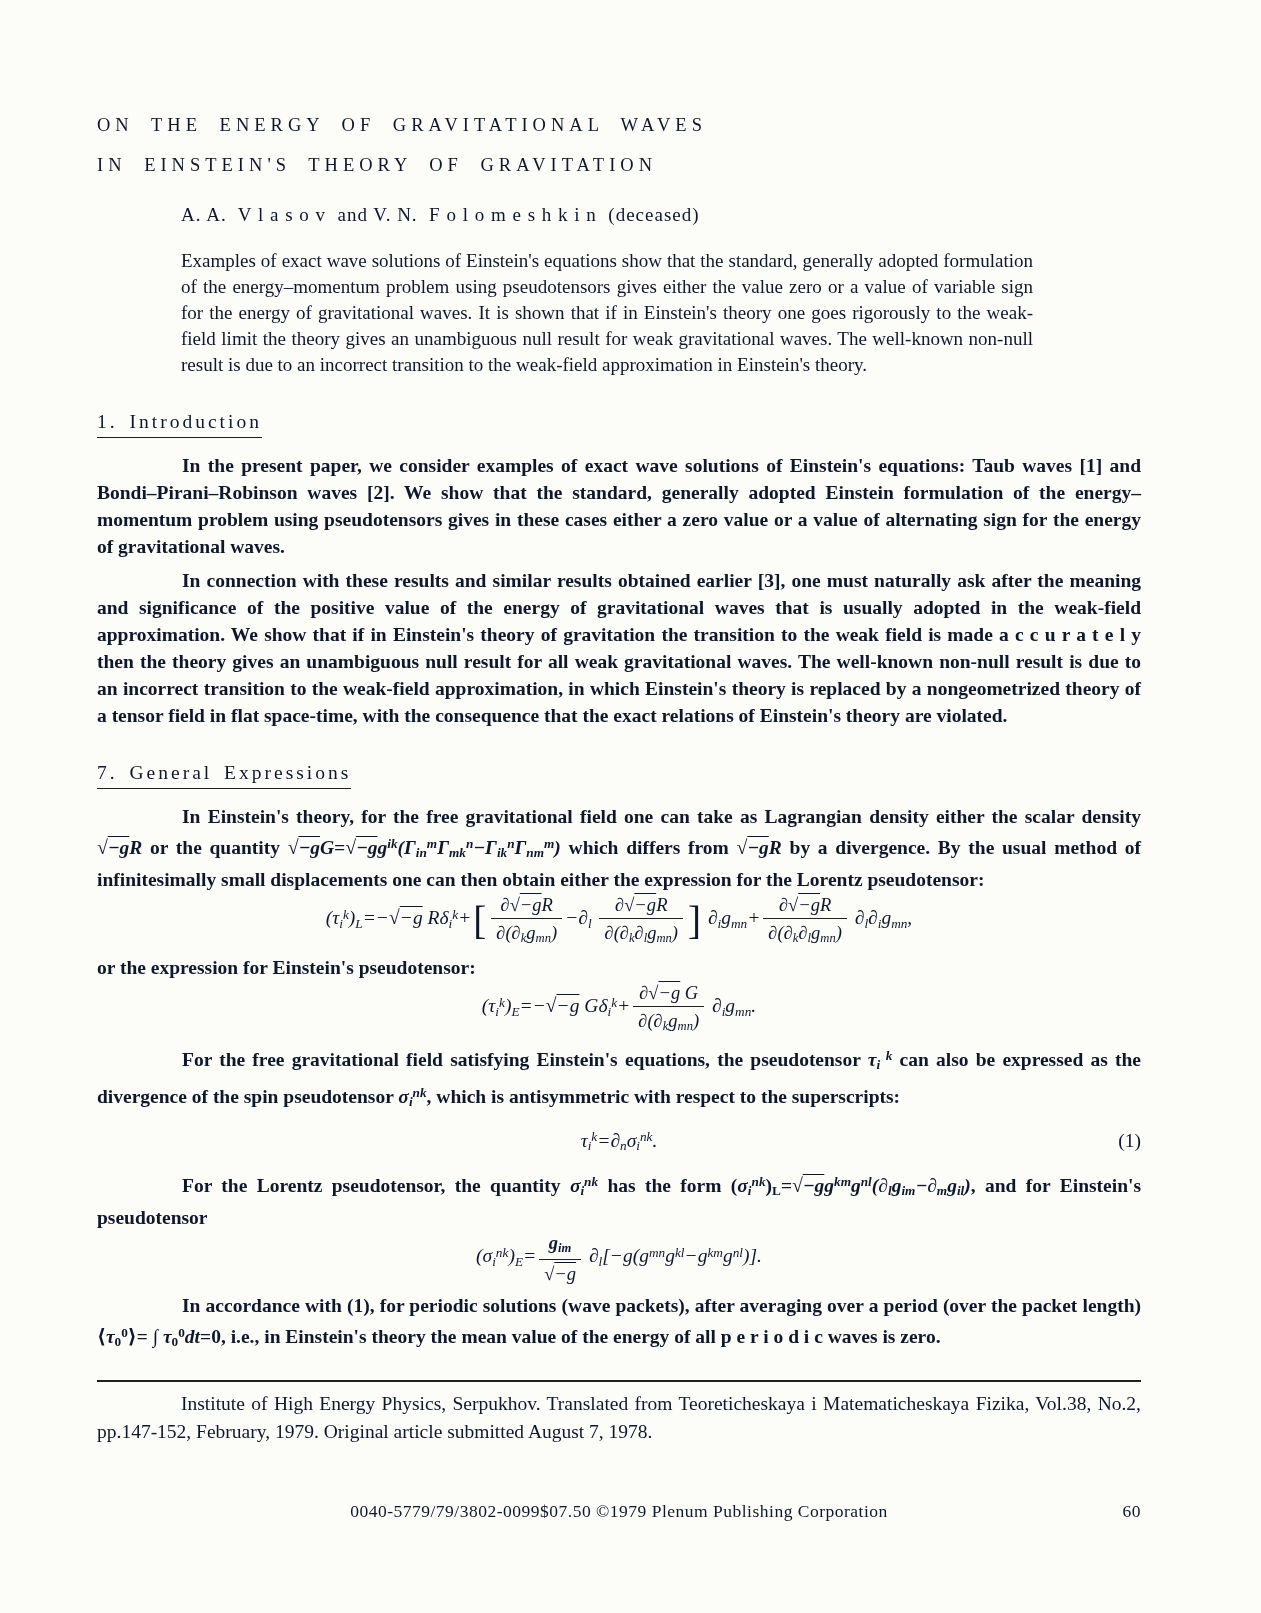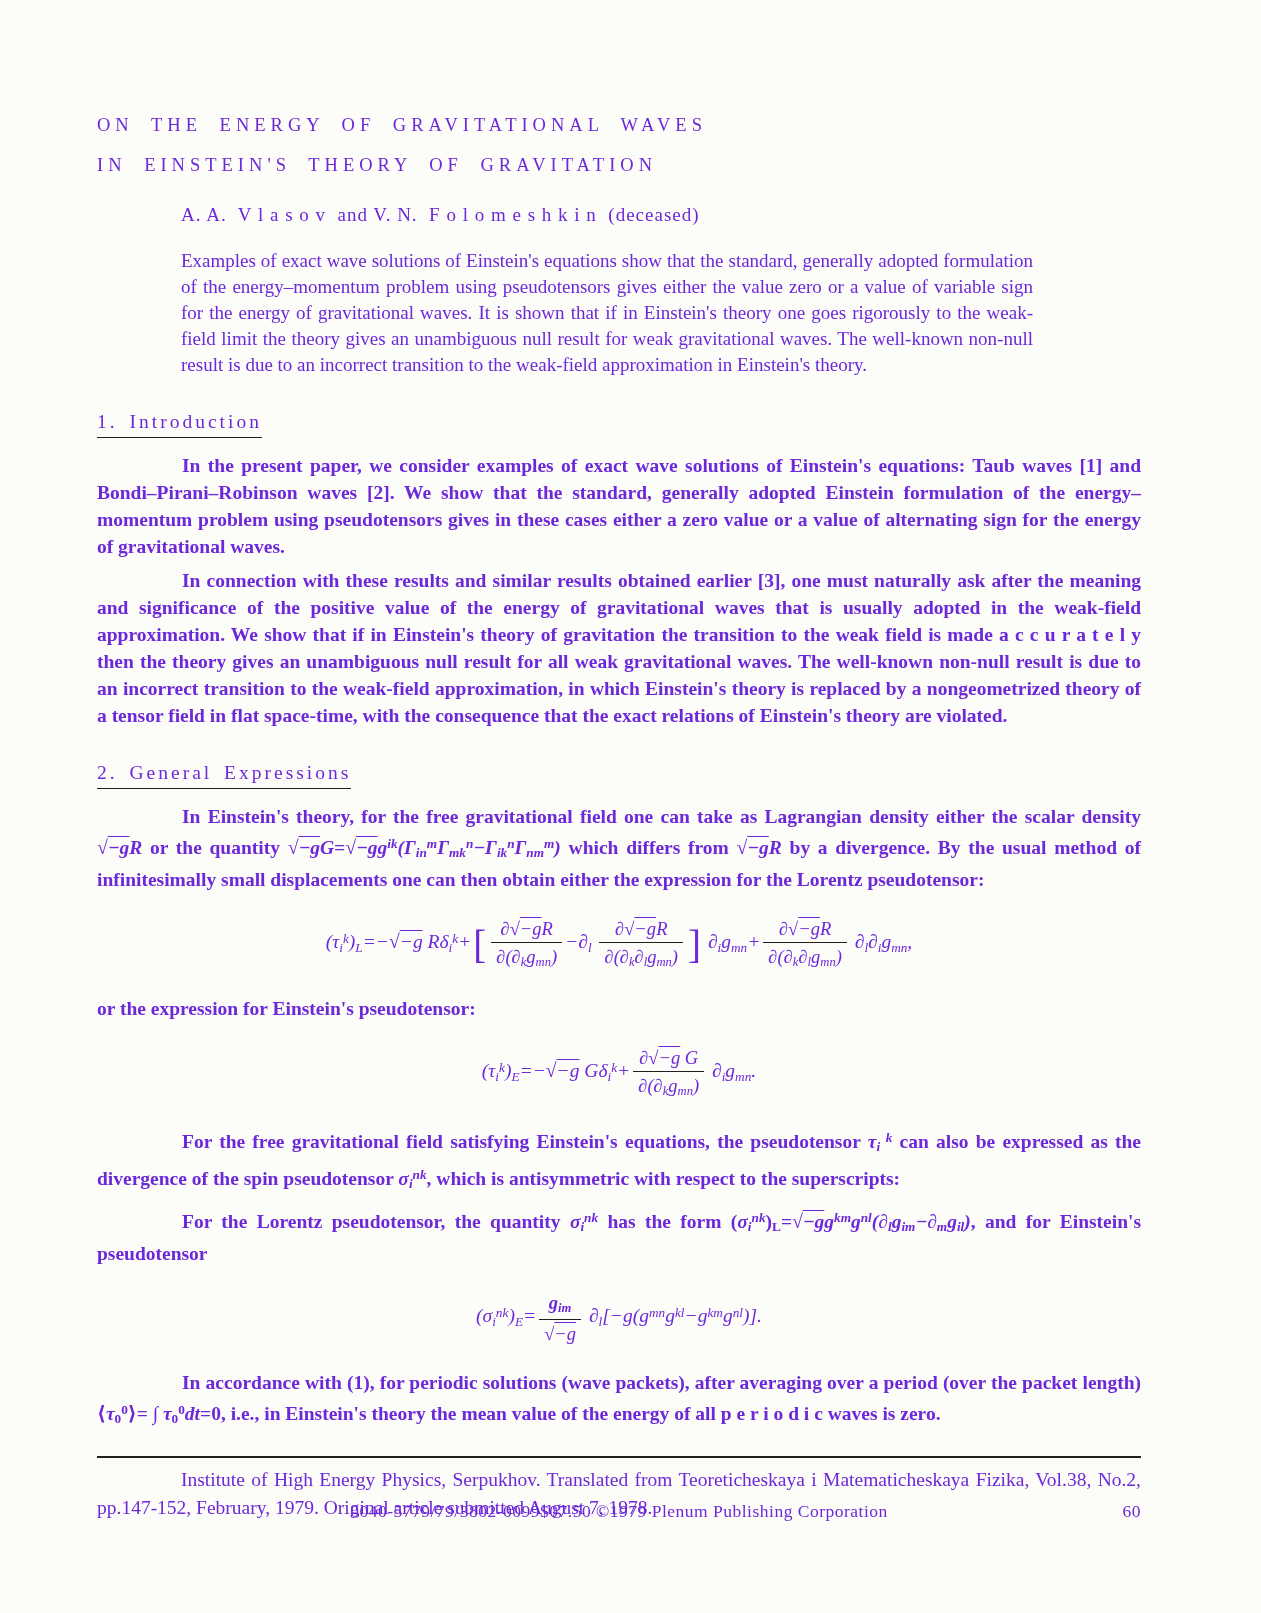--- a/index.html
+++ b/index.html
@@ -9,7 +9,7 @@
     height: 1613px;
     margin: 0 auto;
     background: #fcfcf9;
-    color: #6d28d9;
+    color: #0f172a;
     font-family: "Liberation Serif", "DejaVu Serif", serif;
     font-size: 19.5px;
     line-height: 27px;

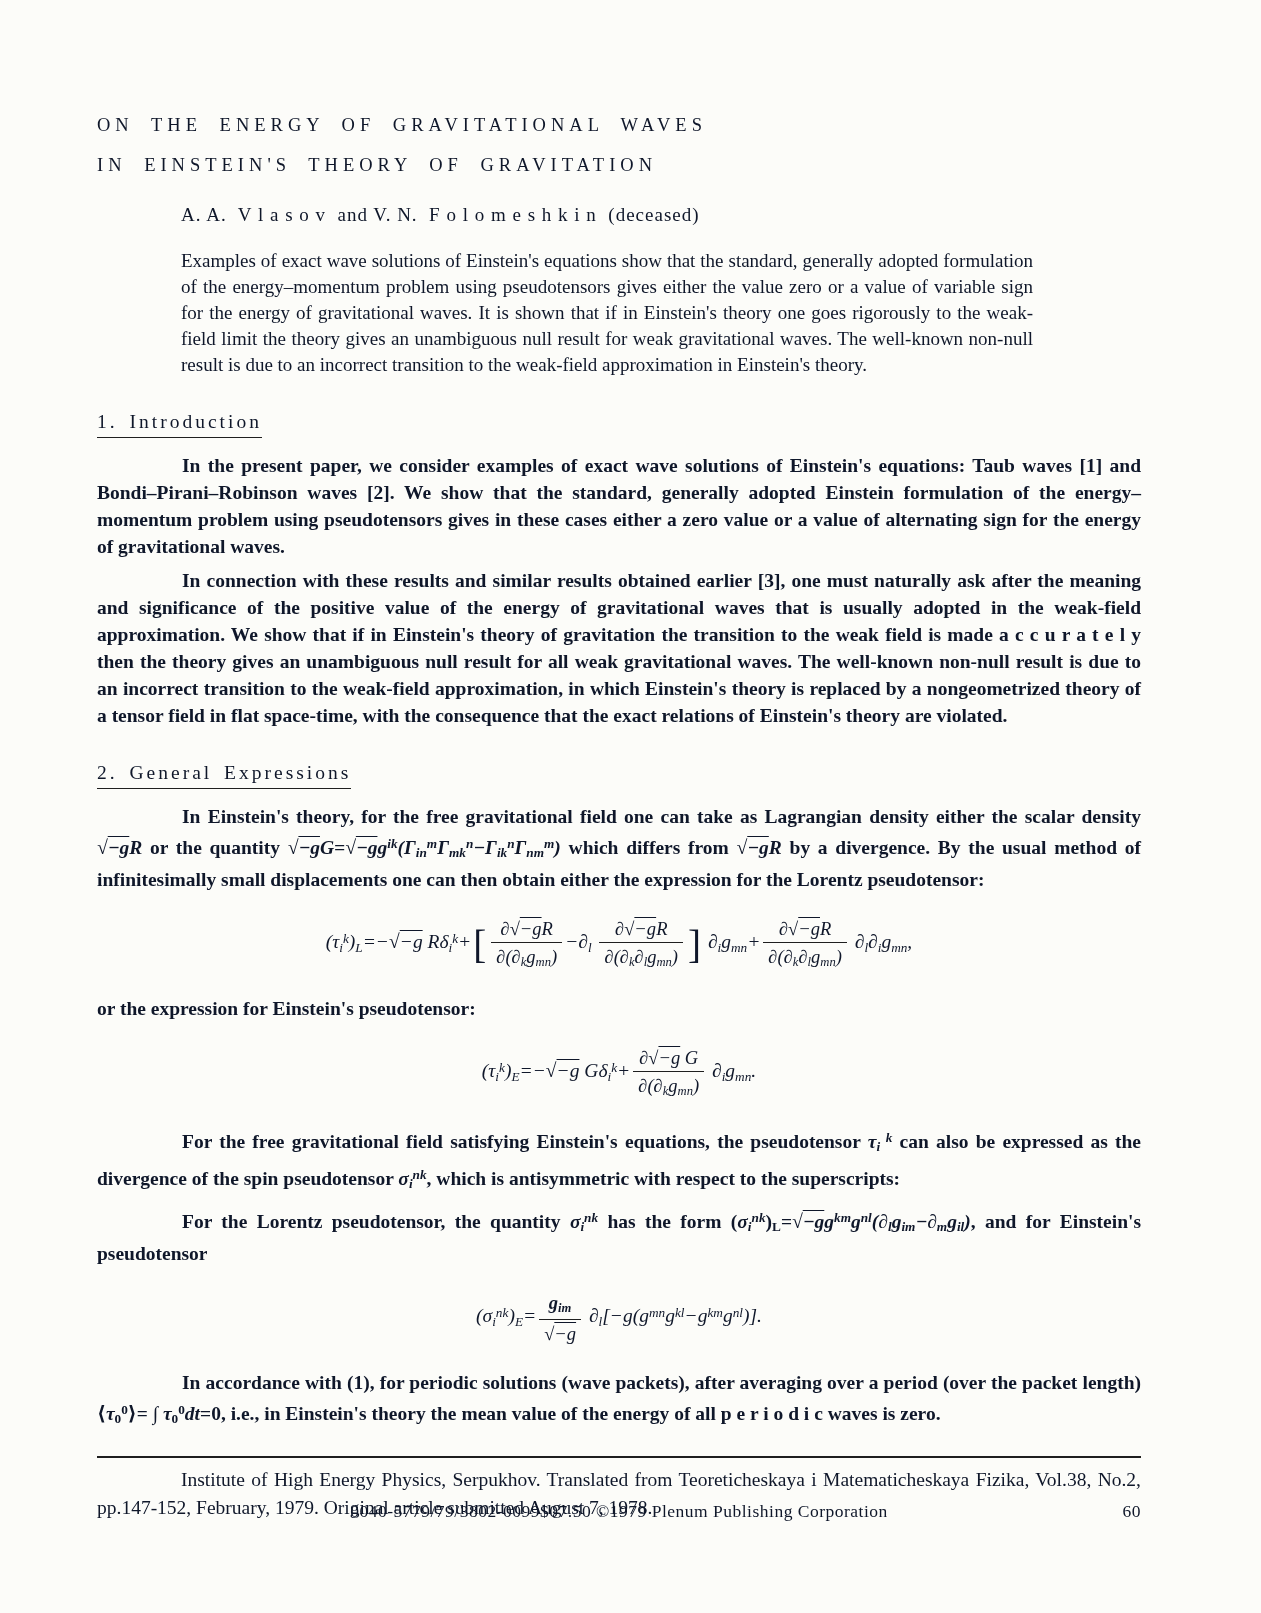--- a/index.html
+++ b/index.html
@@ -151,7 +151,7 @@
   <p class="para">In connection with these results and similar results obtained earlier [3], one must naturally ask after the meaning and significance of the positive value of the energy of gravitational waves that is usually adopted in the weak-field approximation.  We show that if in Einstein's theory of gravitation the transition to the weak field is made a c c u r a t e l y  then the theory gives an unambiguous null result for all weak gravitational waves.  The well-known non-null result is due to an incorrect transition to the weak-field approximation, in which Einstein's theory is replaced by a nongeometrized theory of a tensor field in flat space-time, with the consequence that the exact relations of Einstein's theory are violated.</p>
 
   <div class="sec-heading">
-    <span class="underlined">2.  General Expressions</span>
+    <span class="underlined">7.  General Expressions</span>
   </div>
   <p class="para">In Einstein's theory, for the free gravitational field one can take as Lagrangian density either the scalar density <i>√<span class="ol">−g</span>R</i> or the quantity <i>√<span class="ol">−g</span>G=√<span class="ol">−g</span>g<sup>ik</sup>(Γ<sub>in</sub><sup>m</sup>Γ<sub>mk</sub><sup>n</sup>−Γ<sub>ik</sub><sup>n</sup>Γ<sub>nm</sub><sup>m</sup>)</i> which differs from <i>√<span class="ol">−g</span>R</i> by a divergence.  By the usual method of infinitesimally small displacements one can then obtain either the expression for the Lorentz pseudotensor:</p>
 

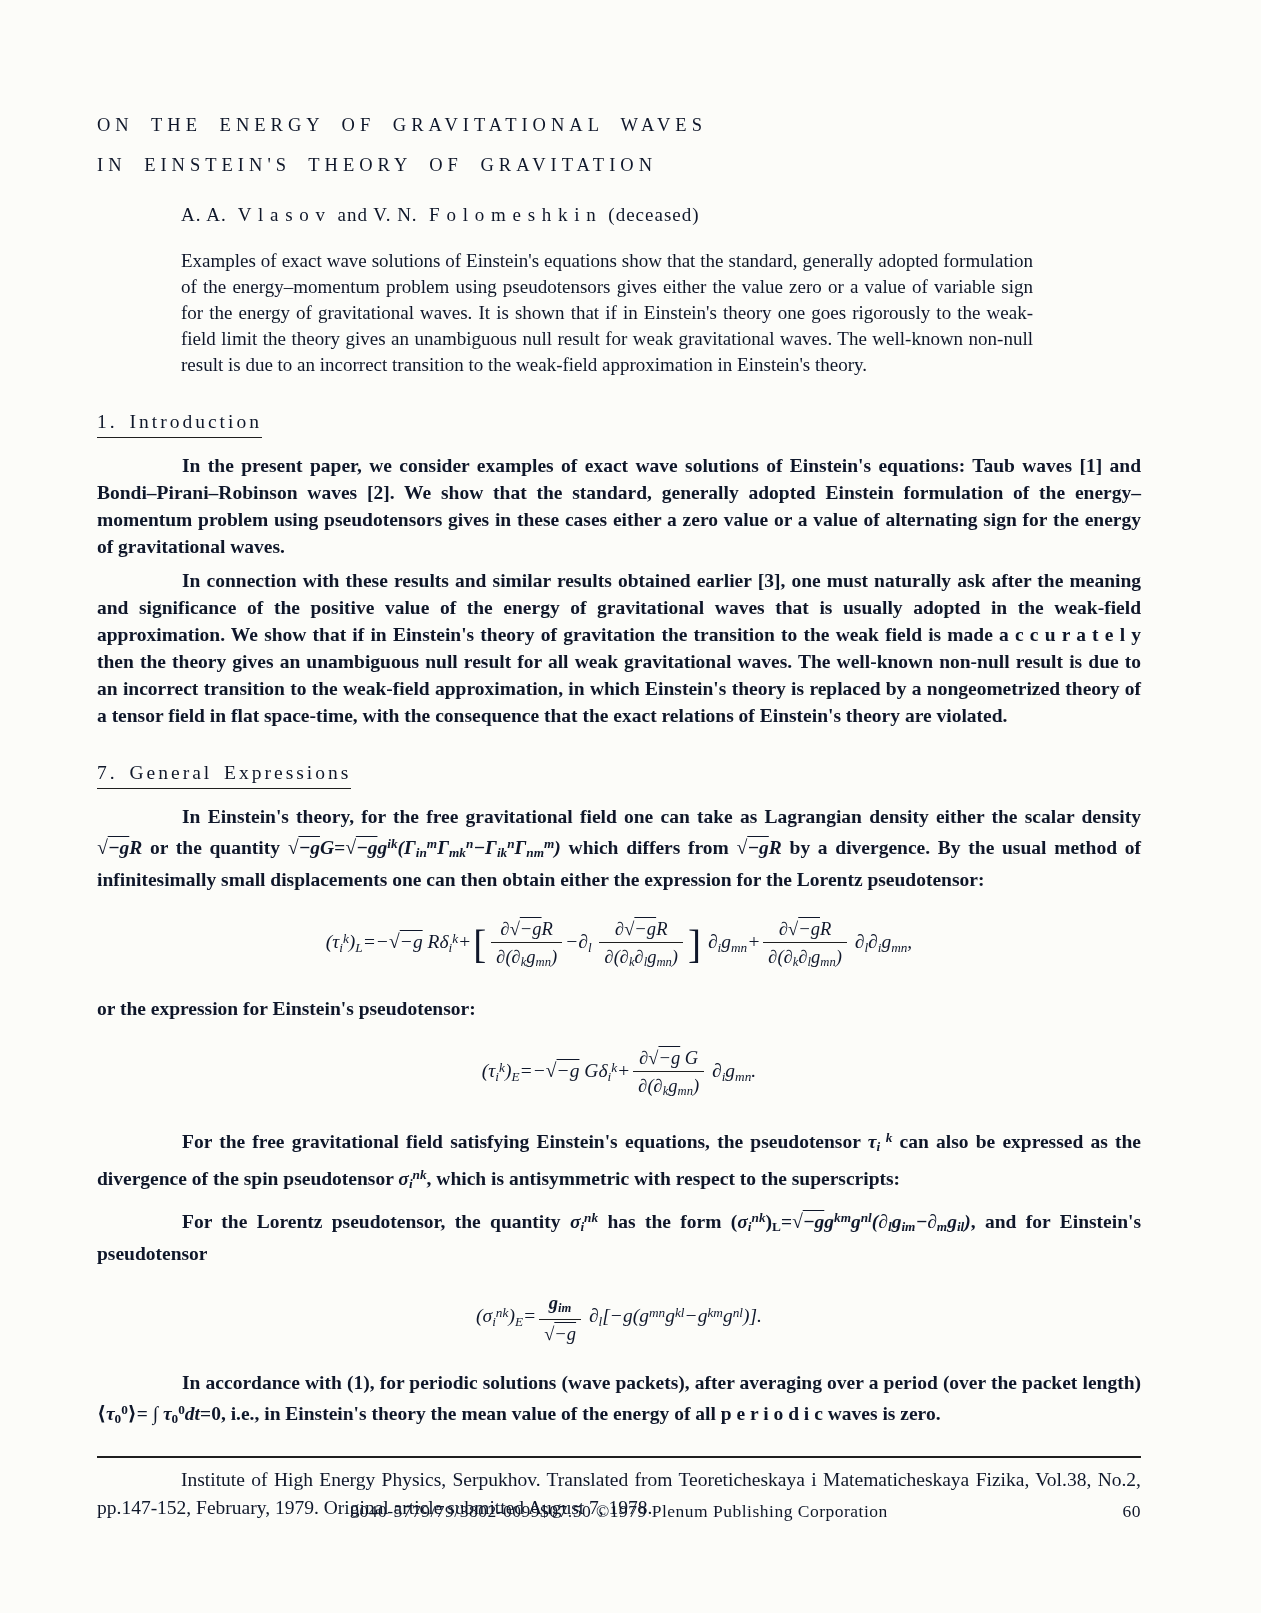--- a/index.html
+++ b/index.html
@@ -68,7 +68,7 @@
   .eq {
     text-align: center;
     font-style: italic;
-    margin: 24px 0;
+    margin: 0 0;
     line-height: 1.2;
   }
   .eq-row {

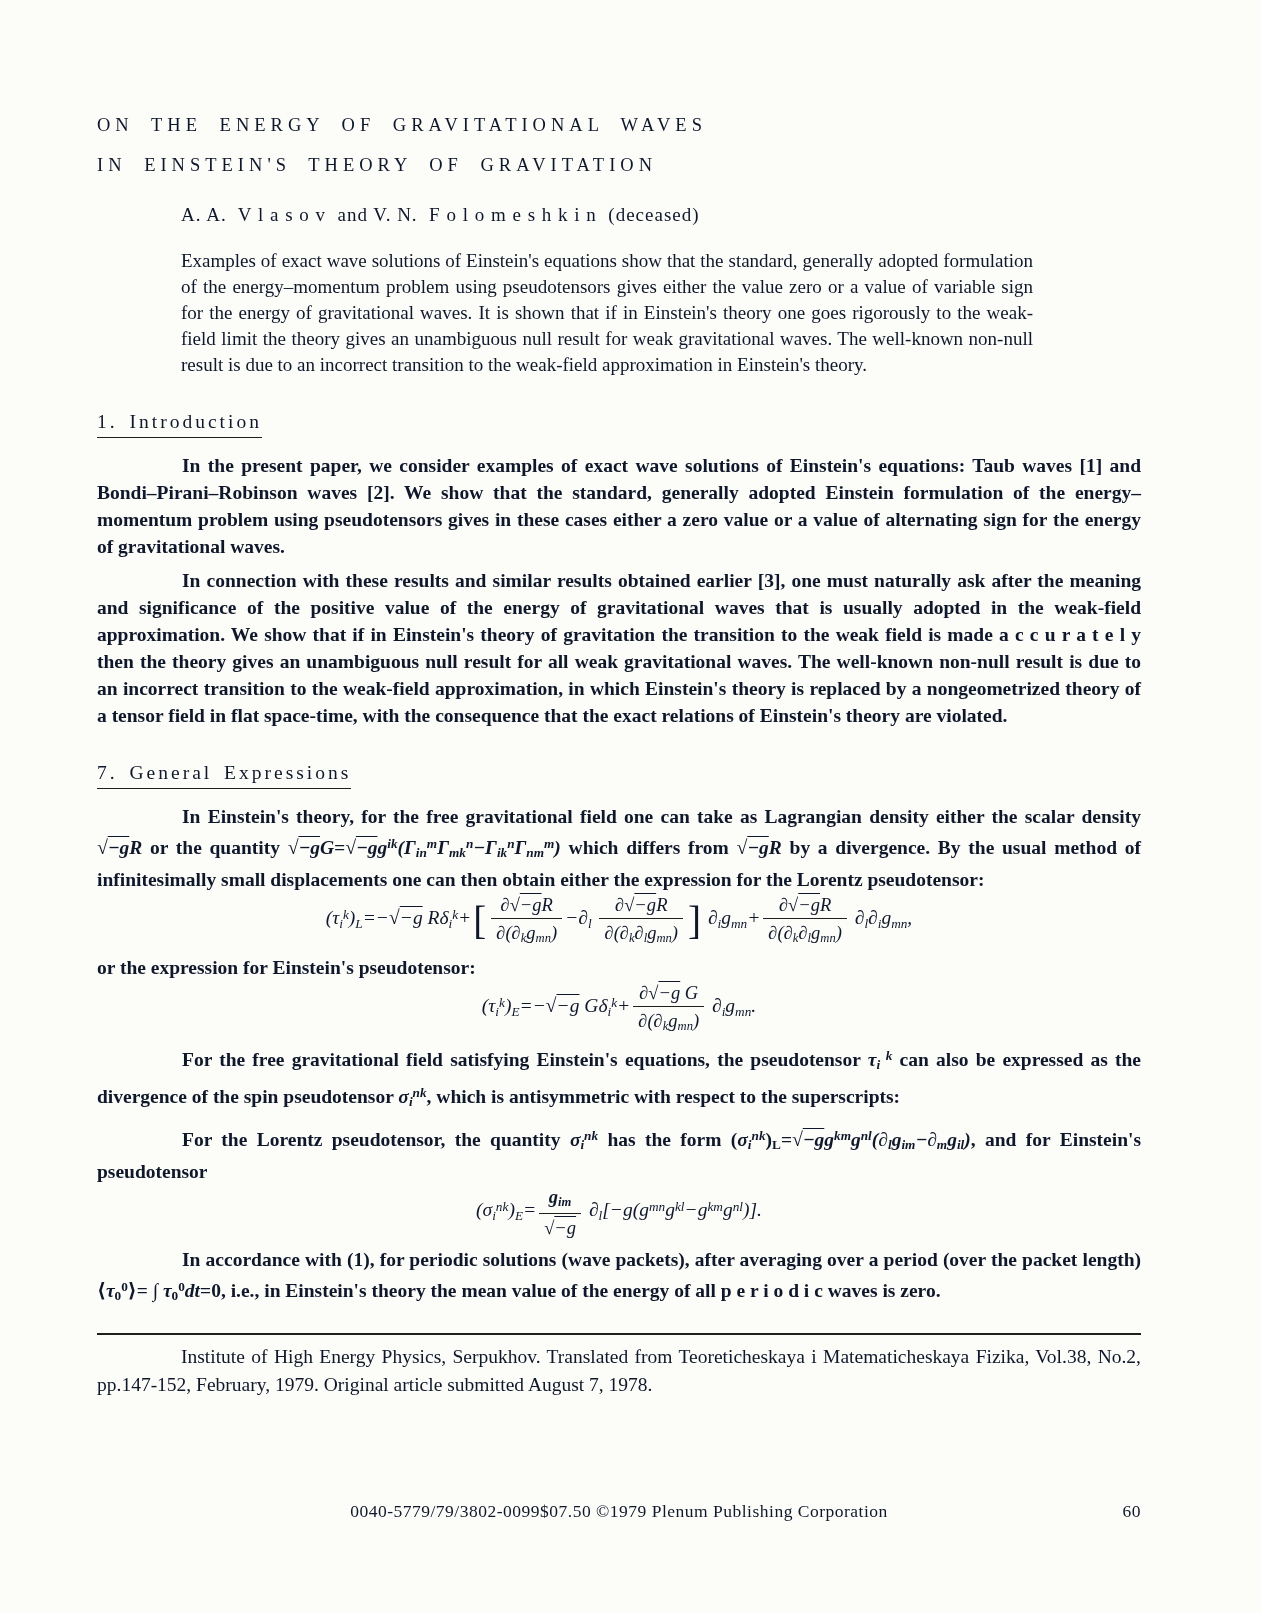--- a/index.html
+++ b/index.html
@@ -163,6 +163,10 @@
 
   <p class="para">For the free gravitational field satisfying Einstein's equations, the pseudotensor <i>τ<sub>i</sub><sup> k</sup></i> can also be expressed as the divergence of the spin pseudotensor <i>σ<sub>i</sub><sup>nk</sup></i>, which is antisymmetric with respect to the superscripts:</p>
 
+  <div class="eq-row">
+    <span>τ<sub>i</sub><sup>k</sup>=∂<sub>n</sub>σ<sub>i</sub><sup>nk</sup>.</span>
+    <span class="eq-num">(1)</span>
+  </div>
 
   <p class="para">For the Lorentz pseudotensor, the quantity <i>σ<sub>i</sub><sup>nk</sup></i> has the form  (<i>σ<sub>i</sub><sup>nk</sup></i>)<sub>L</sub>=<i>√<span class="ol">−g</span>g<sup>km</sup>g<sup>nl</sup>(∂<sub>l</sub>g<sub>im</sub>−∂<sub>m</sub>g<sub>il</sub>)</i>,  and for Einstein's pseudotensor</p>
 

